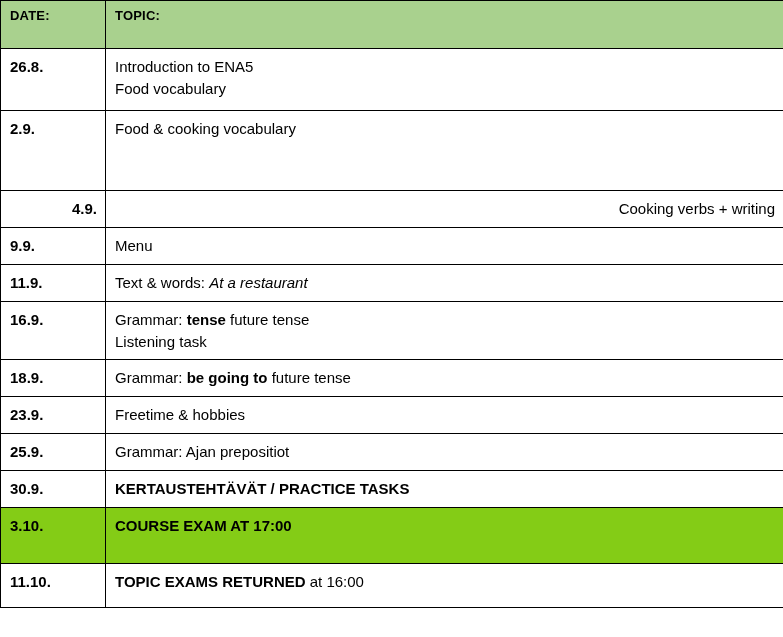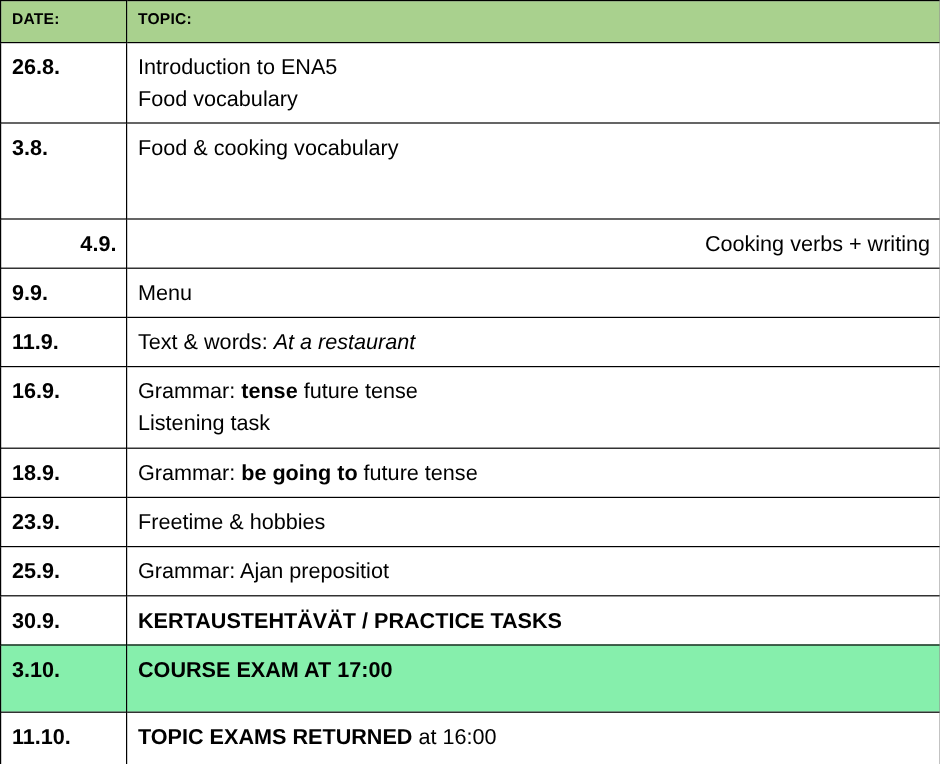--- a/index.html
+++ b/index.html
@@ -44,7 +44,7 @@
     text-align: left;
     height: 18px;
     padding-top: 6px;
-    padding-bottom: 9px;
+    padding-bottom: 22px;
   }
   td.date {
     font-weight: bold;

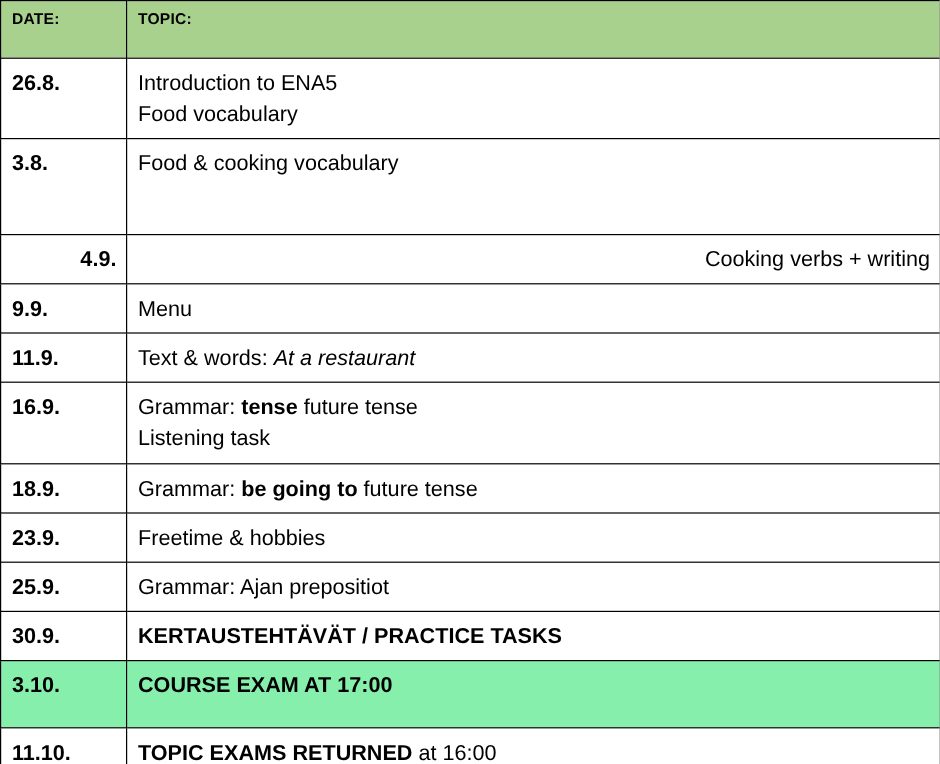--- a/index.html
+++ b/index.html
@@ -32,7 +32,7 @@
     border: 1px solid #000000;
     vertical-align: top;
     padding: 7px 8px 7px 9px;
-    font-size: 18px;
+    font-size: 15px;
     line-height: 1.45;
     color: #000000;
   }

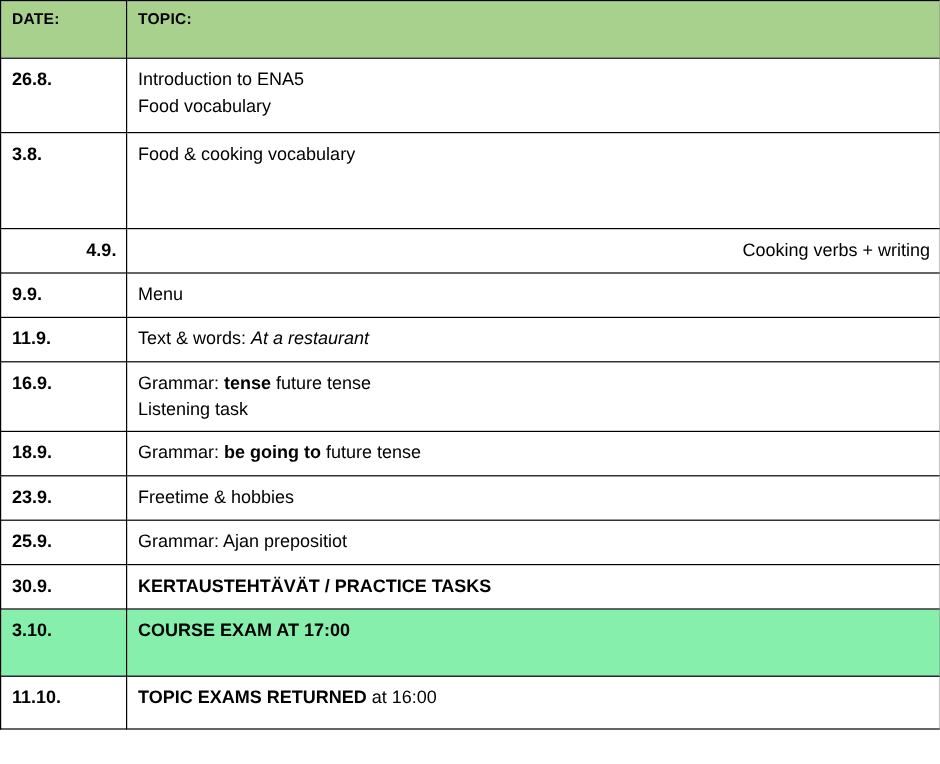--- a/index.html
+++ b/index.html
@@ -92,7 +92,7 @@
           </td>
         </tr>
         <tr style="height: 80px;">
-          <td class="date">3.8.</td>
+          <td class="date">2.9.</td>
           <td class="topic">
             <span class="topic-line"><span class="plain">Food &amp; cooking vocabulary</span></span>
           </td>

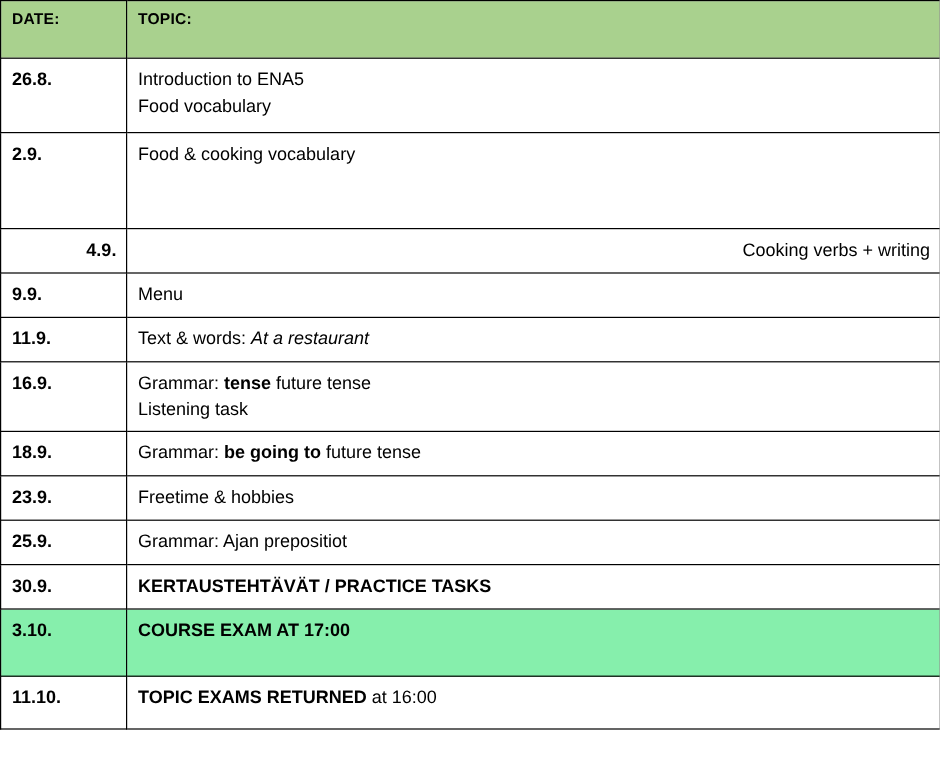--- a/index.html
+++ b/index.html
@@ -55,7 +55,7 @@
     font-weight: normal;
   }
   tr.highlight td {
-    background: #86efac;
+    background: #84cc16;
   }
   tr.highlight td.topic,
   tr.highlight td.date {

